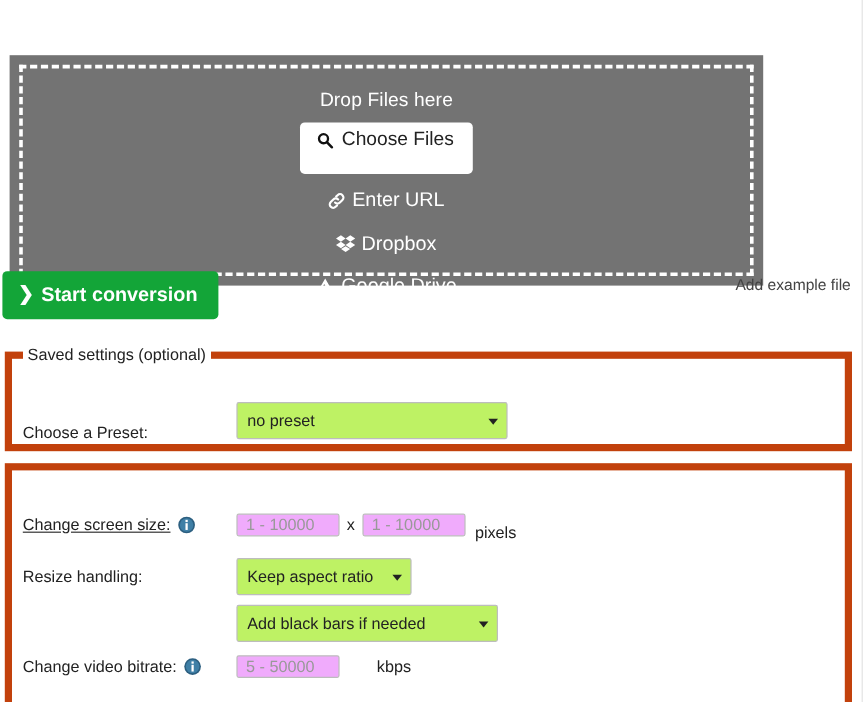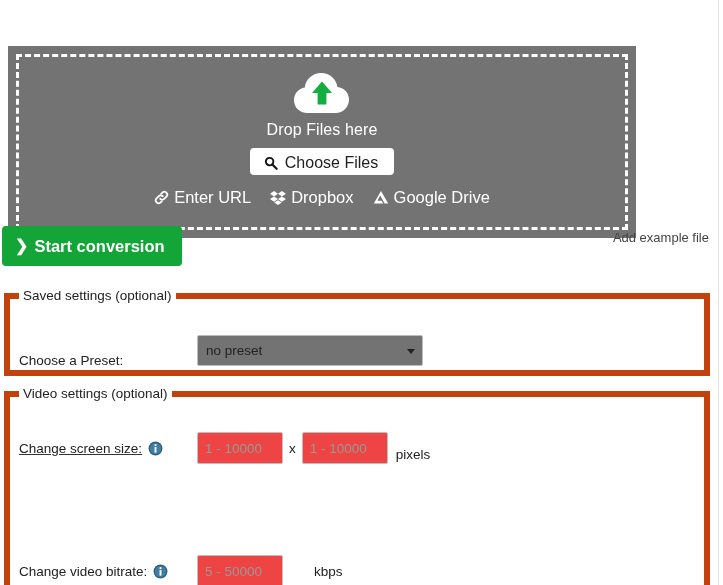--- a/index.html
+++ b/index.html
@@ -56,7 +56,7 @@
     background: #ffffff;
     border: none;
     border-radius: 4px;
-    padding: 7px 16px 4px 14px;
+    padding: 7px 16px 20px 14px;
     font-size: 16px;
     font-family: "Liberation Sans", sans-serif;
     color: #222222;

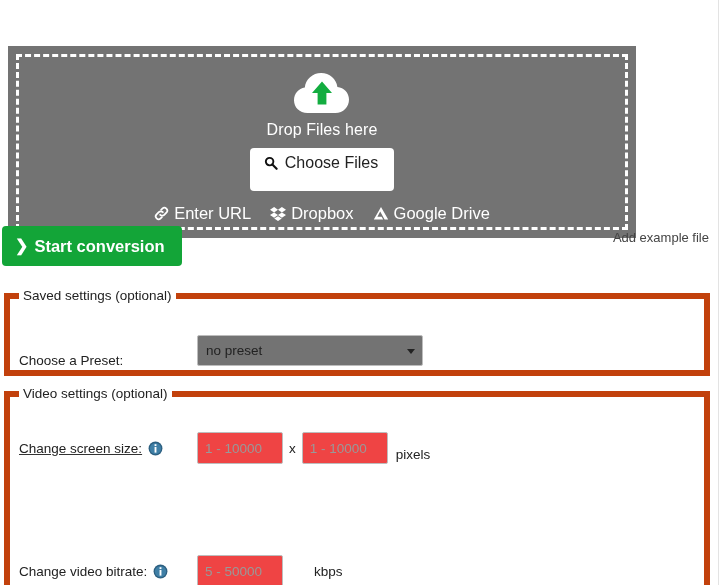--- a/index.html
+++ b/index.html
@@ -76,6 +76,7 @@
     display: flex;
     align-items: center;
     gap: 19px;
+    flex-direction: column;
   }
   .source-link {
     color: #ffffff;

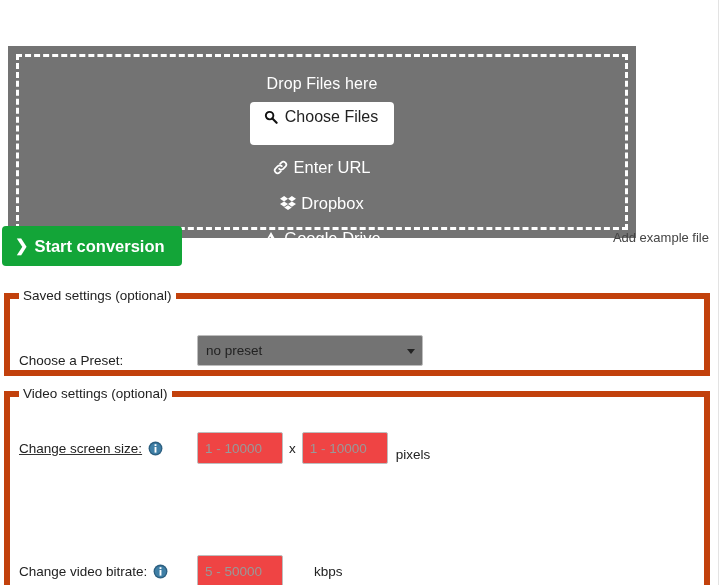--- a/index.html
+++ b/index.html
@@ -174,7 +174,7 @@
     font-family: "Liberation Sans", sans-serif;
     font-size: 13.5px;
     color: #222222;
-    background: #737373;
+    background: #bef264;
     border: 1px solid #bdbdbd;
     border-radius: 2px;
     height: 31px;

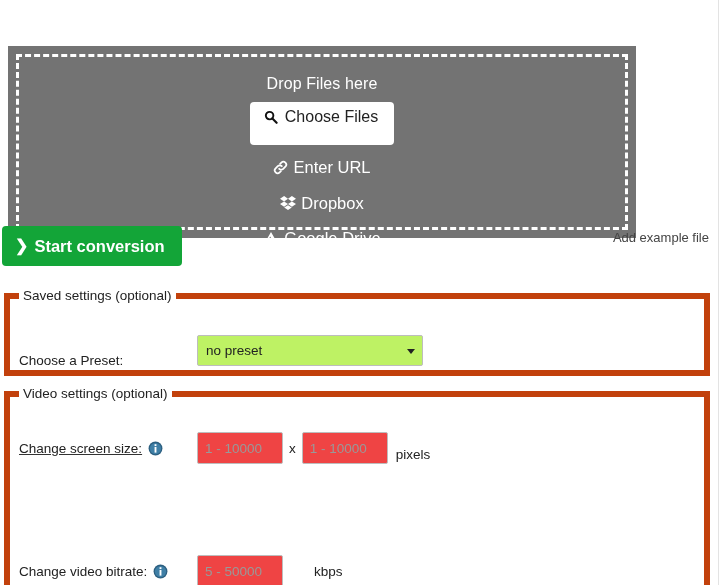--- a/index.html
+++ b/index.html
@@ -310,7 +310,6 @@
 </fieldset>
 
 <fieldset class="fs" id="fs-video">
-  <legend>Video settings (optional)</legend>
 
   <div class="row" style="left:9px; top:31px;">
     <span style="width:178px; display:flex; align-items:center;text-decoration:underline;">

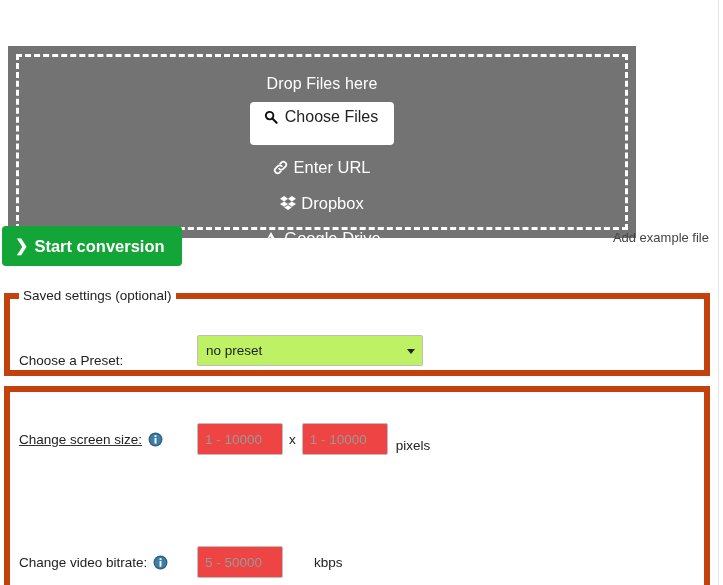--- a/index.html
+++ b/index.html
@@ -206,10 +206,10 @@
     font-family: "Liberation Sans", sans-serif;
     font-size: 13.5px;
     color: #222222;
-    background: #ef4444;
+    background: #f0abfc;
     border: 1px solid #bdbdbd;
     border-radius: 2px;
-    height: 32px;
+    height: 19px;
     box-sizing: border-box;
     padding: 0 7px;
   }

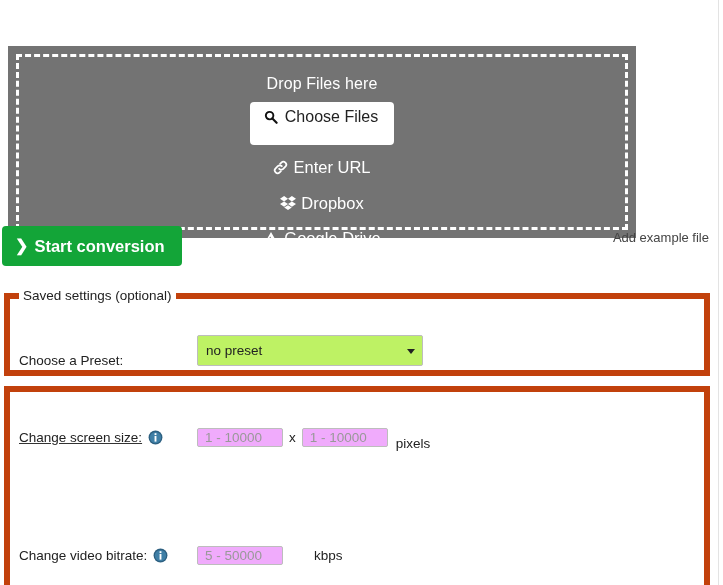--- a/index.html
+++ b/index.html
@@ -327,6 +327,14 @@
     <span class="unit" style="margin-left:8px;margin-top:13px;">pixels</span>
   </div>
 
+  <div class="row" style="left:9px; top:73px;">
+    <span class="row-label" style="width:178px;">Resize handling:</span>
+    <span class="sel-wrap">
+      <select class="ui" style="width:146px;">
+        <option>Keep aspect ratio</option>
+      </select>
+    </span>
+  </div>
 
 
   <div class="row" style="left:9px; top:154px;">

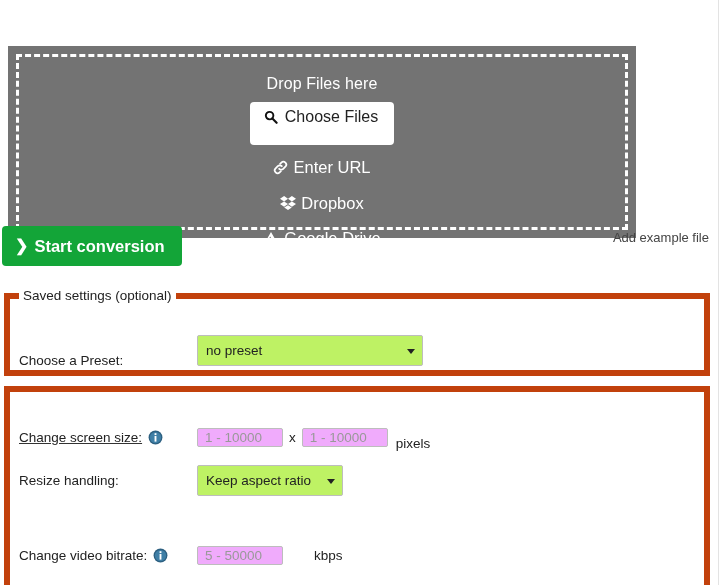--- a/index.html
+++ b/index.html
@@ -336,6 +336,14 @@
     </span>
   </div>
 
+  <div class="row" style="left:9px; top:112px;">
+    <span style="width:178px;"></span>
+    <span class="sel-wrap">
+      <select class="ui" style="width:218px;">
+        <option>Add black bars if needed</option>
+      </select>
+    </span>
+  </div>
 
   <div class="row" style="left:9px; top:154px;">
     <span style="width:178px; display:flex; align-items:center;">

